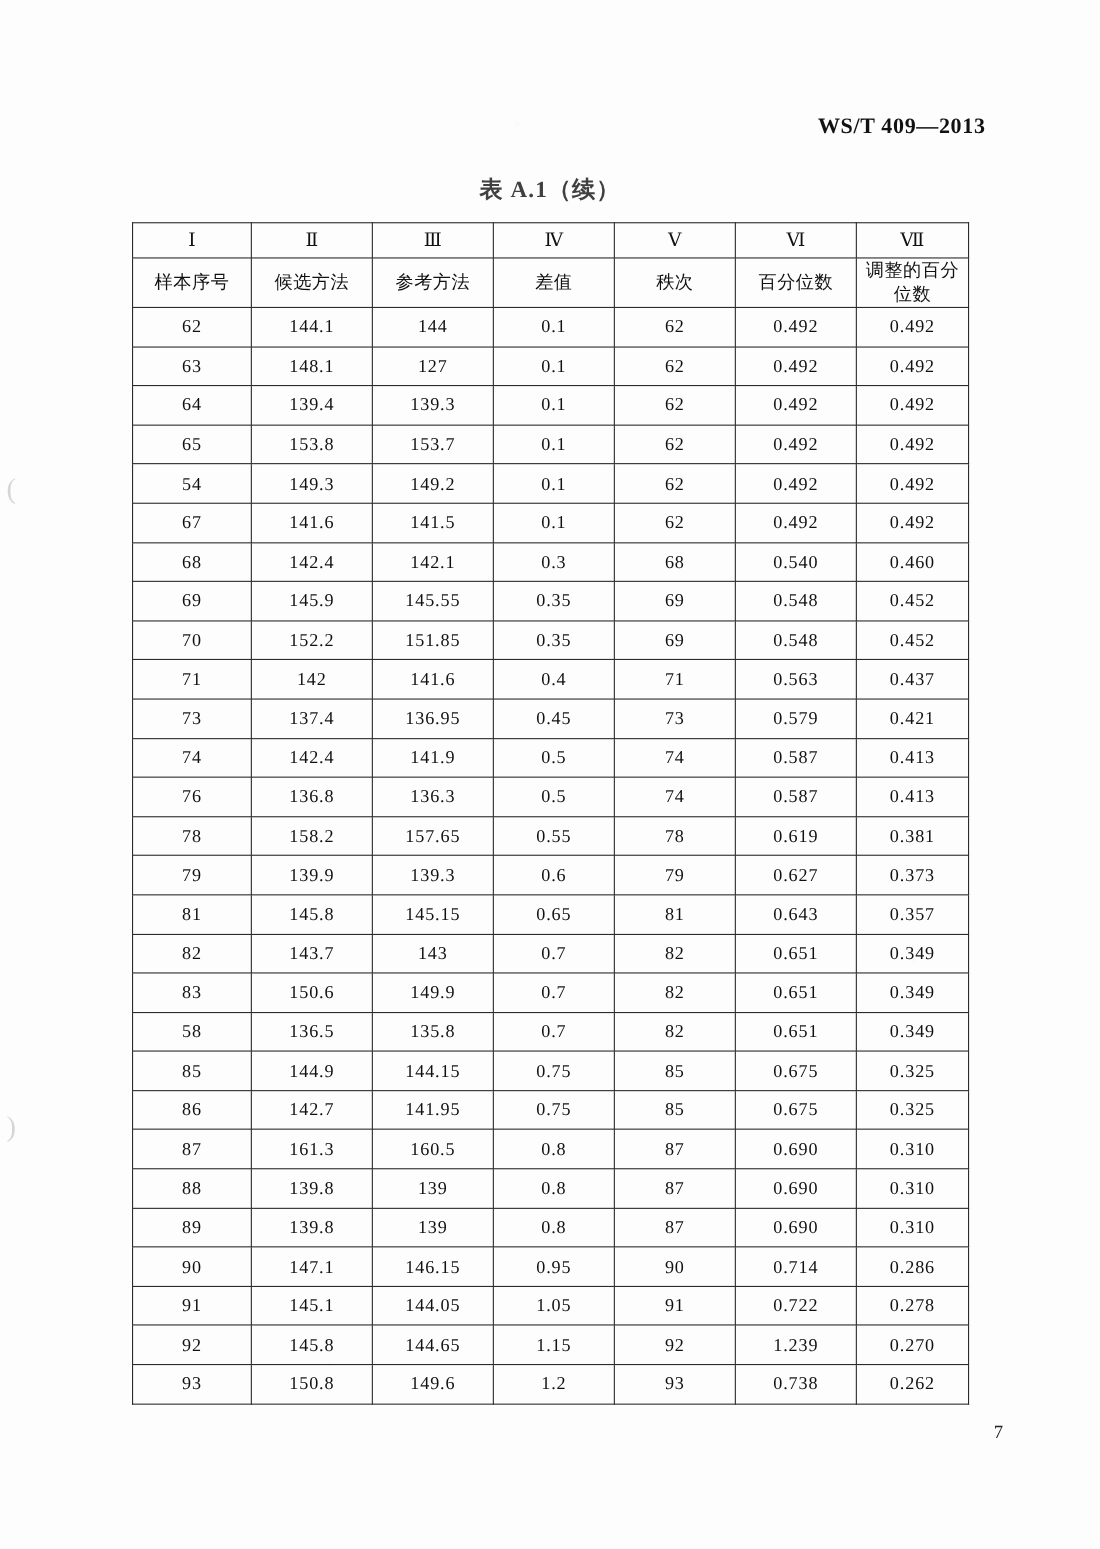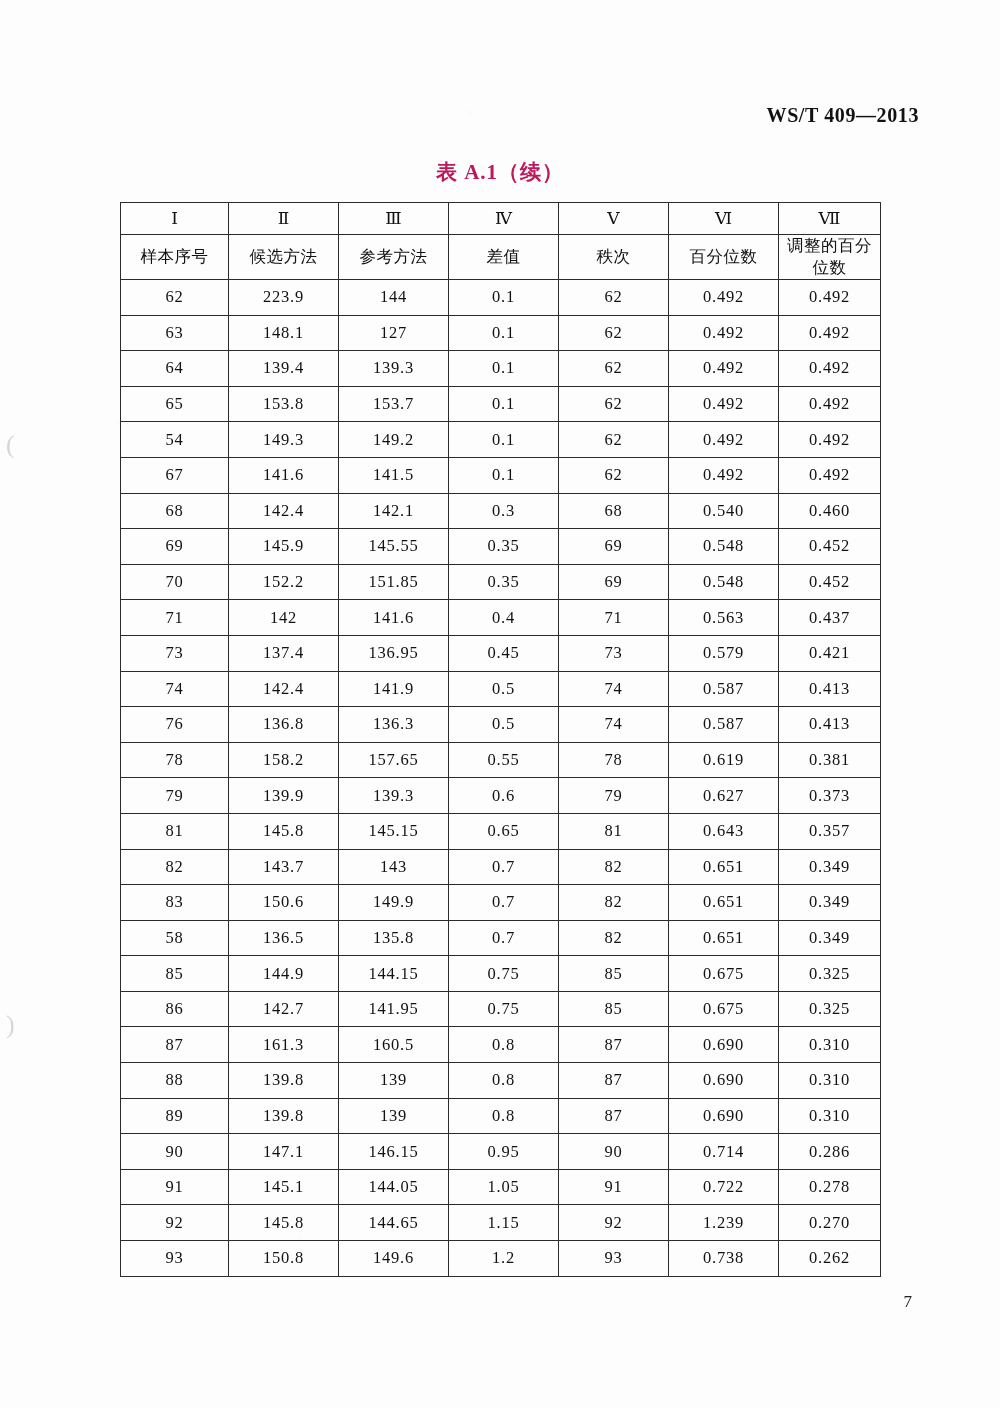--- a/index.html
+++ b/index.html
@@ -36,7 +36,7 @@
   .header-code {
     position: absolute;
     top: 104px;
-    right: 81px;
+    right: 104px;
     font-size: 20px;
     letter-spacing: 0.6px;
     font-weight: 700;

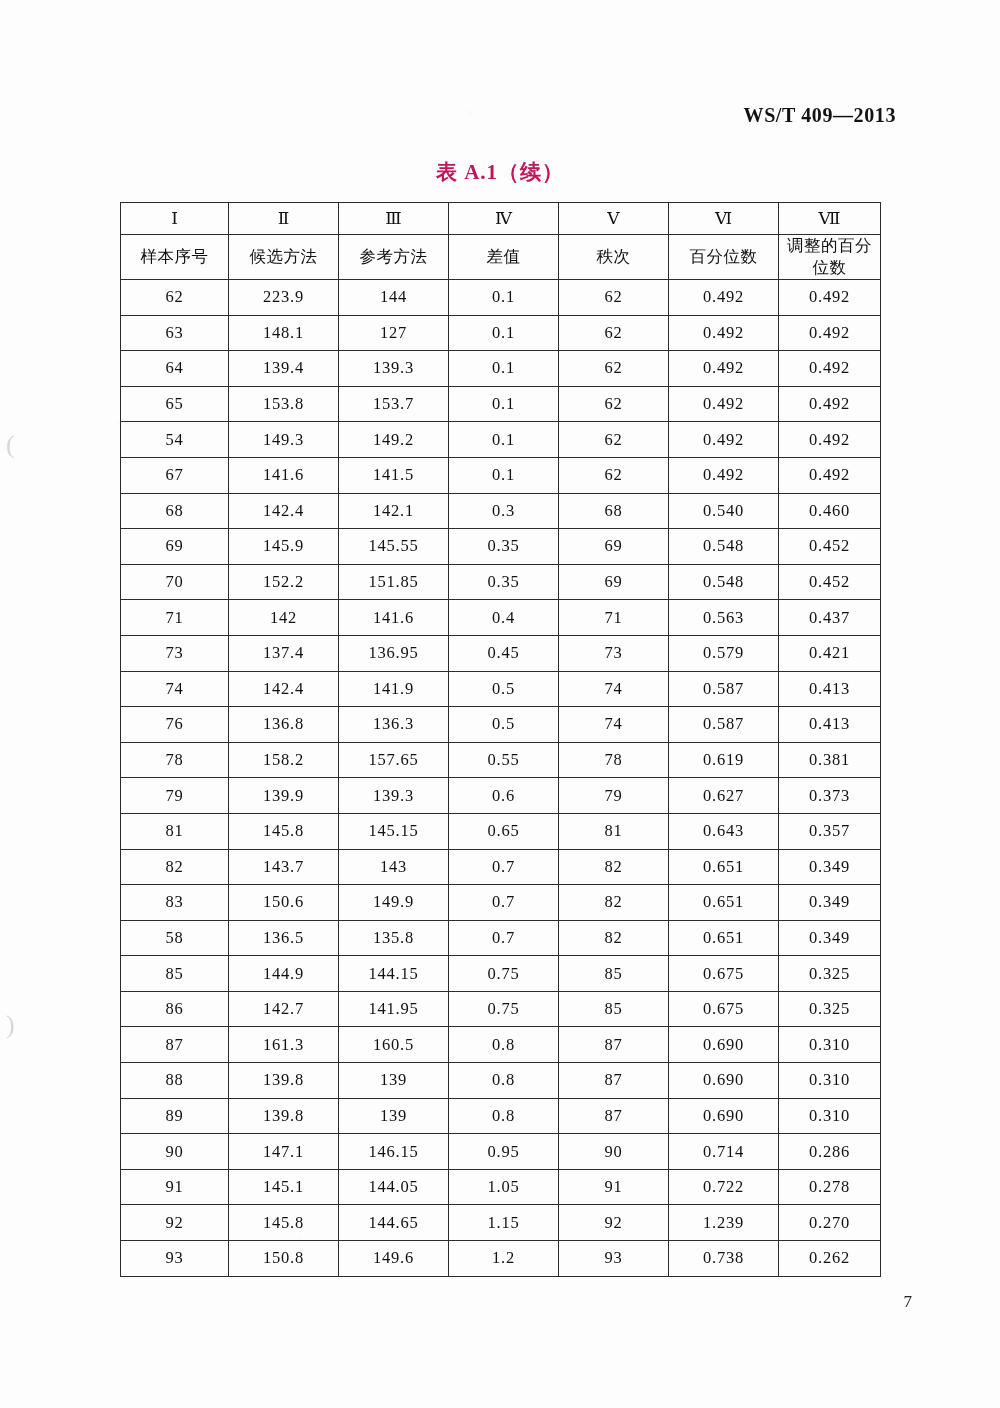--- a/index.html
+++ b/index.html
@@ -54,7 +54,7 @@
     font-size: 21px;
     font-weight: 700;
     letter-spacing: 1px;
-    color: #be185d;
+    color: #404040;
   }
 
   .table-wrap {

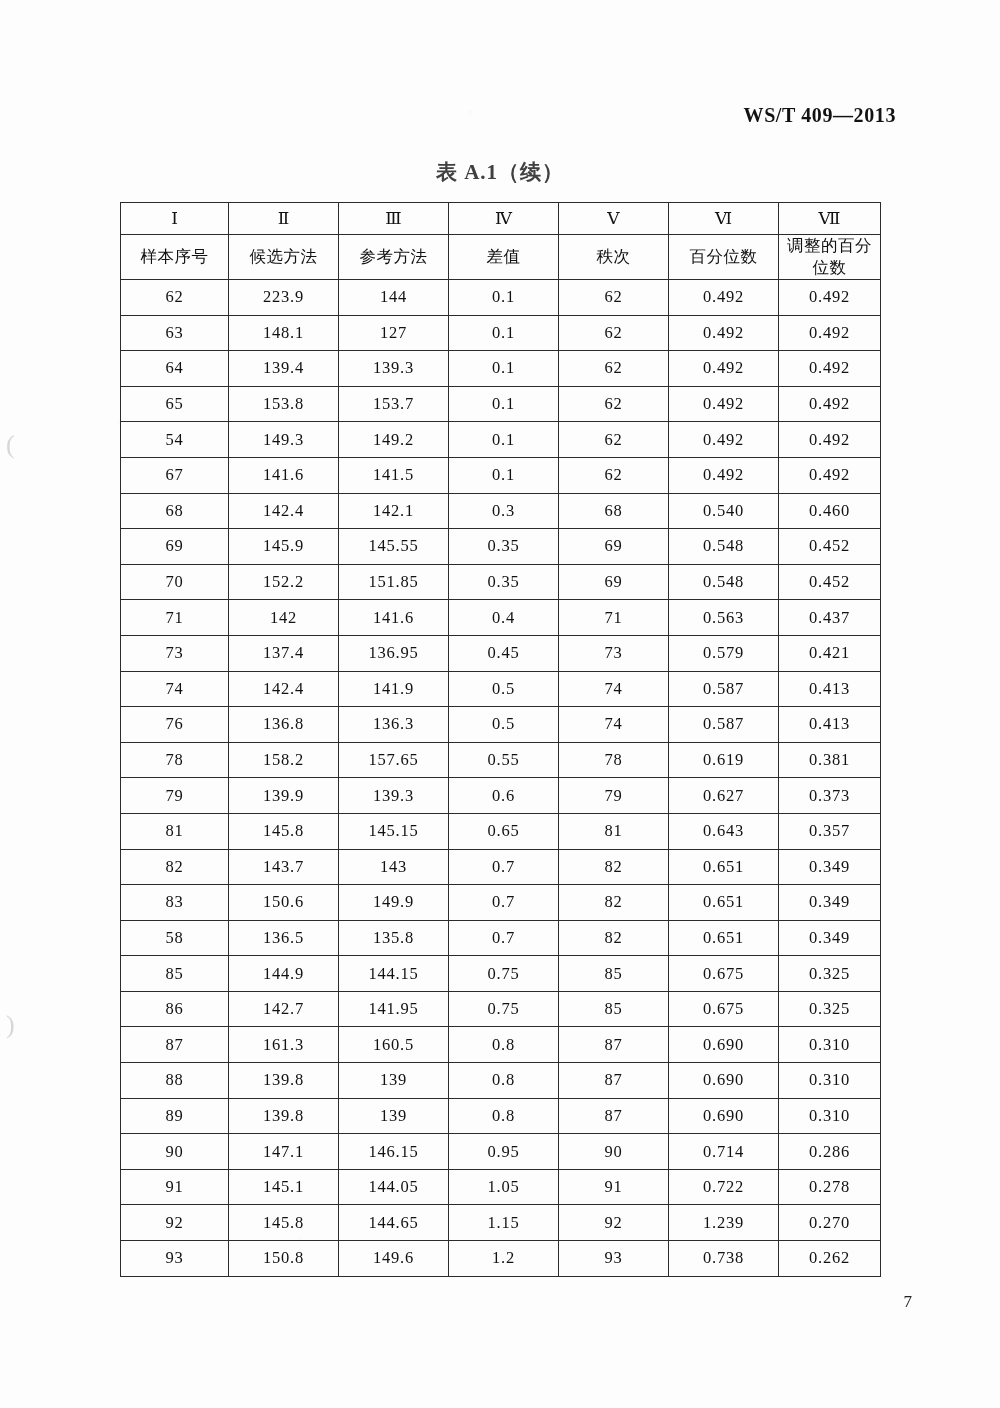--- a/index.html
+++ b/index.html
@@ -174,7 +174,7 @@
       <tbody id="table-body">
           <tr>
             <td>62</td>
-            <td>223.9</td>
+            <td>144.1</td>
             <td>144</td>
             <td>0.1</td>
             <td>62</td>

